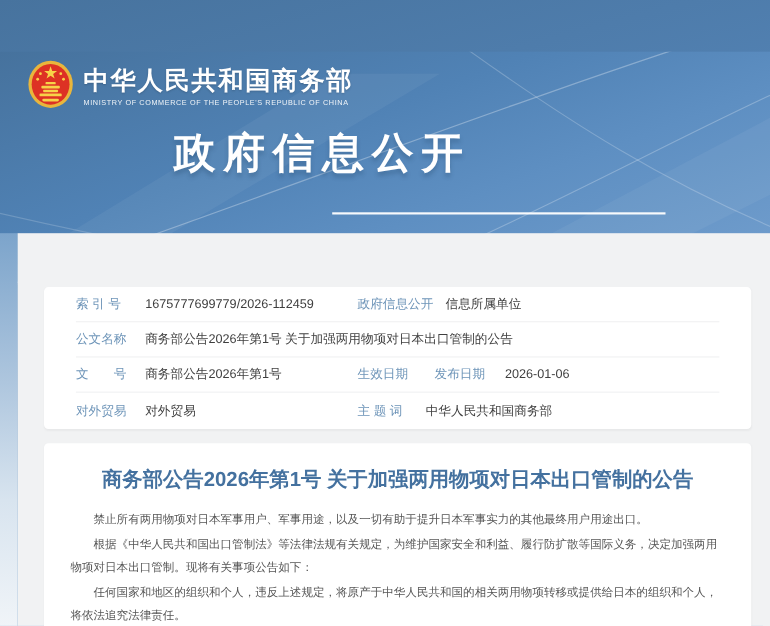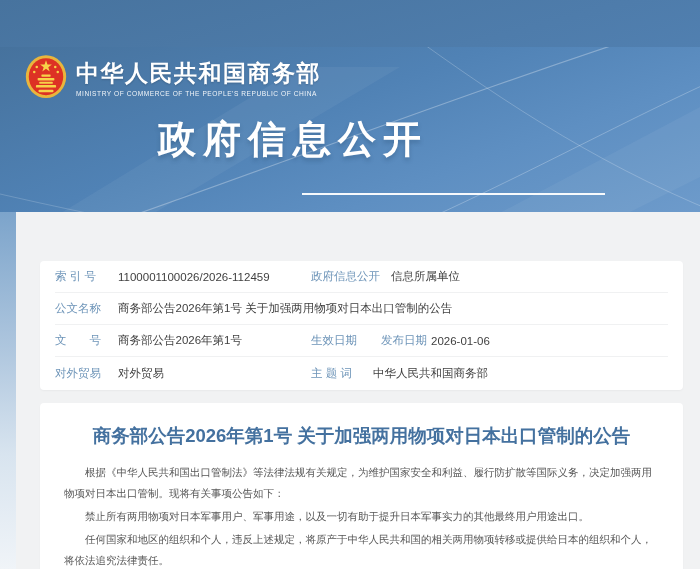--- a/index.html
+++ b/index.html
@@ -32,7 +32,7 @@
           box-shadow:0 1px 2px rgba(0,0,0,.04); }
 
   
-  .info-card { top:49px; height:129px; padding:0 15px; }
+  .info-card { top:49px; height:129px; padding:0 29px; }
   .trow { display:flex; align-items:center; height:32px; font-size:11.5px; white-space:nowrap; }
   .trow:not(:last-child) { border-bottom:1px solid #f0f1f2; }
   .tlabel { color:#6d94b8; flex-shrink:0; }

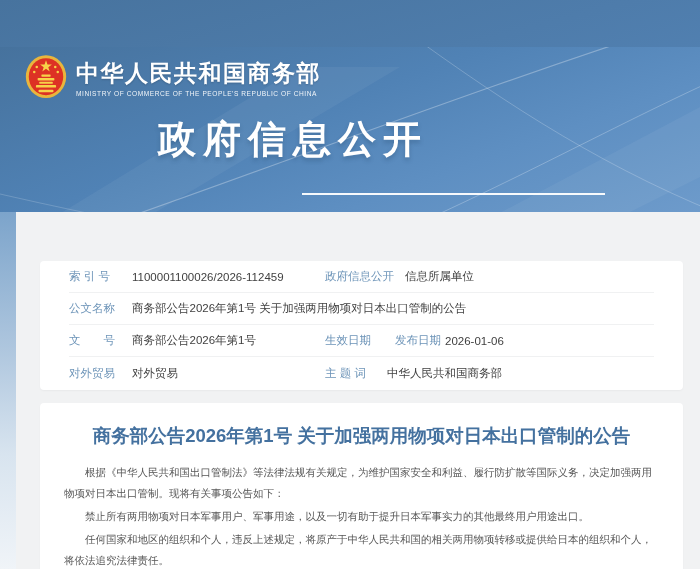--- a/index.html
+++ b/index.html
@@ -99,7 +99,7 @@
     <section class="card info-card">
       <div class="trow">
         <span class="tlabel c1">索 引 号</span>
-        <span class="tvalue c2">1100001100026/2026-112459</span>
+        <span class="tvalue c2">1675777699779/2026-112459</span>
         <span class="tlabel cA">政府信息公开</span>
         <span class="tvalue flex1">信息所属单位</span>
       </div>

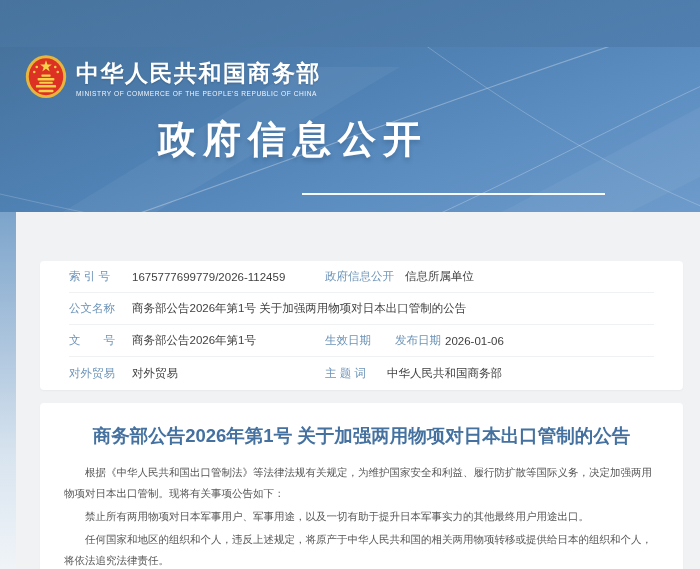--- a/index.html
+++ b/index.html
@@ -43,7 +43,7 @@
   .cB { width:62px; }
   .cC { width:50px; }
   .gap20 { width:20px; display:inline-block; }
-  .cD { width:50px; }
+  .cD { width:50px; margin-right:14px; }
   .flex1 { flex:1; overflow:hidden; }
 
   

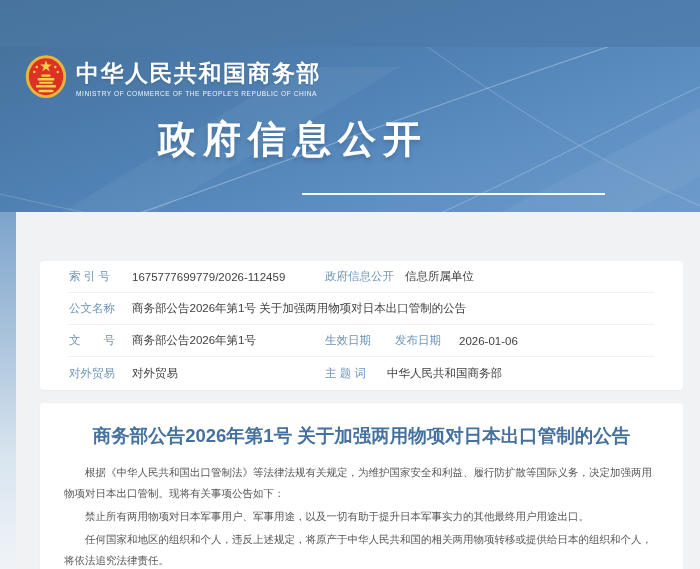--- a/index.html
+++ b/index.html
@@ -126,8 +126,8 @@
     <section class="card article-card">
       <h1 class="article-title">商务部公告2026年第1号 关于加强两用物项对日本出口管制的公告</h1>
       <div class="article-body">
+        <p>禁止所有两用物项对日本军事用户、军事用途，以及一切有助于提升日本军事实力的其他最终用户用途出口。</p>
         <p>根据《中华人民共和国出口管制法》等法律法规有关规定，为维护国家安全和利益、履行防扩散等国际义务，决定加强两用物项对日本出口管制。现将有关事项公告如下：</p>
-        <p>禁止所有两用物项对日本军事用户、军事用途，以及一切有助于提升日本军事实力的其他最终用户用途出口。</p>
         <p>任何国家和地区的组织和个人，违反上述规定，将原产于中华人民共和国的相关两用物项转移或提供给日本的组织和个人，将依法追究法律责任。</p>
 
       </div>

